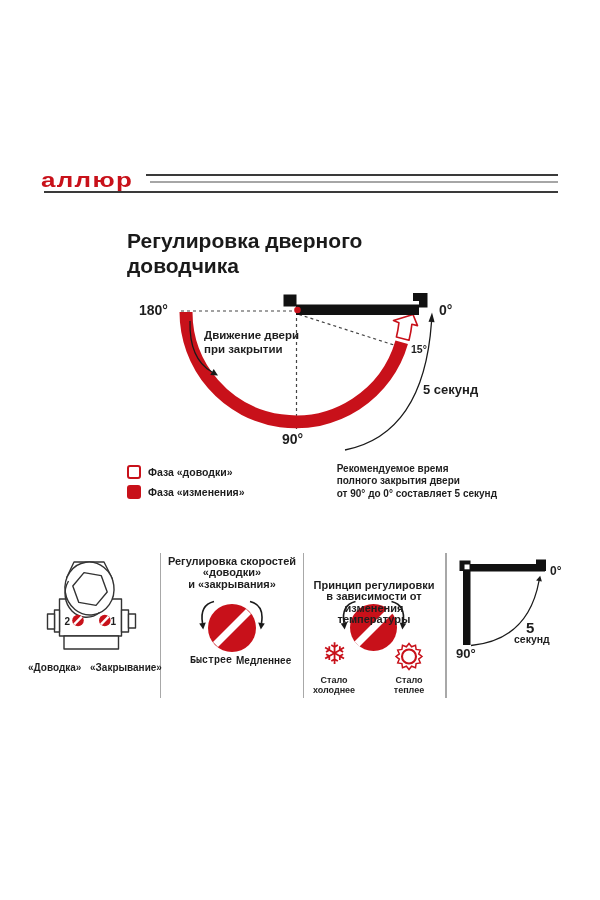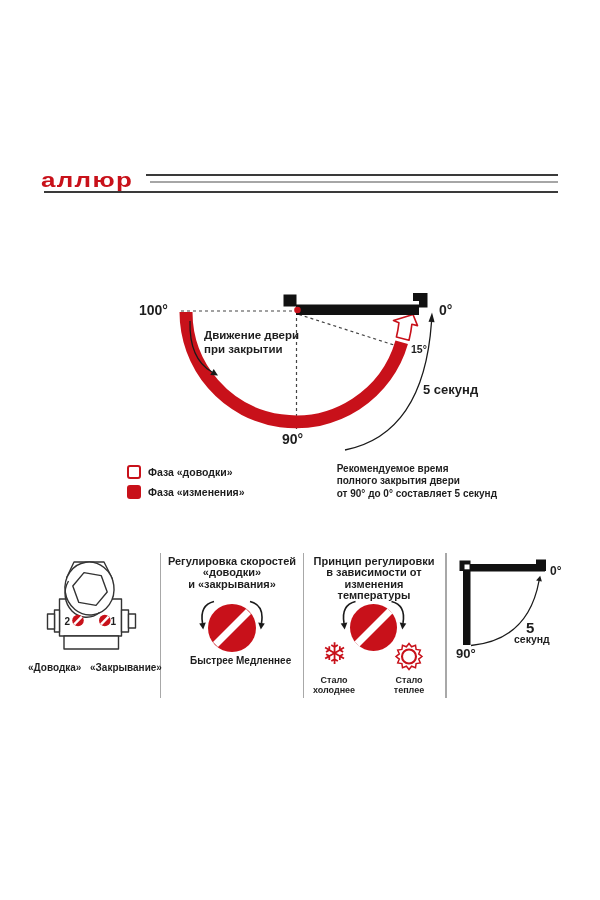--- a/index.html
+++ b/index.html
@@ -145,6 +145,8 @@
   <div class="abs rule2"></div>
   <div class="abs rule3"></div>
 
+  <div class="abs pre" id="title">Регулировка дверного
+доводчика</div>
 
   <div class="abs b" id="deg180">100°</div>
   <div class="abs b" id="deg0">0°</div>

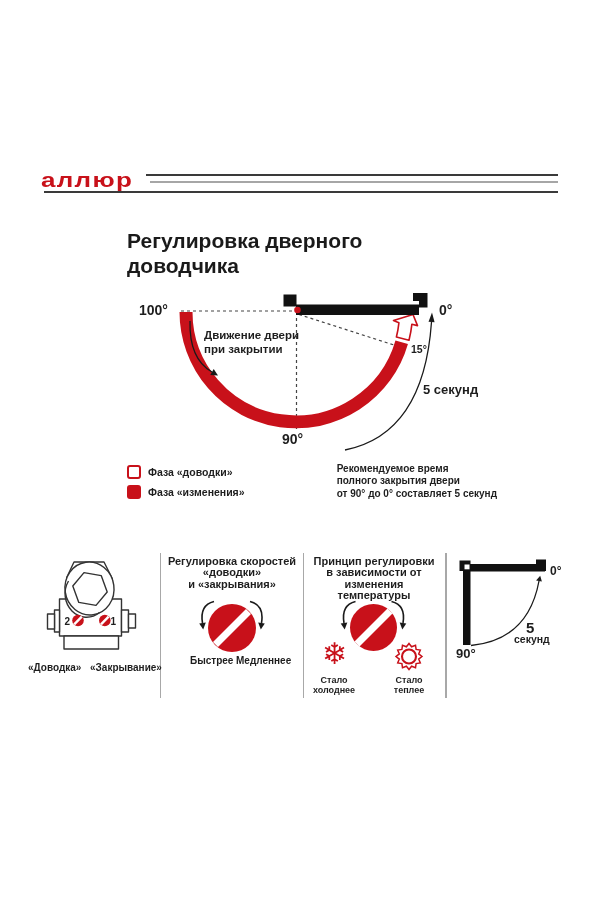--- a/index.html
+++ b/index.html
@@ -148,7 +148,7 @@
   <div class="abs pre" id="title">Регулировка дверного
 доводчика</div>
 
-  <div class="abs b" id="deg180">100°</div>
+  <div class="abs b" id="deg180">180°</div>
   <div class="abs b" id="deg0">0°</div>
   <div class="abs b" id="deg15">15°</div>
   <div class="abs b" id="deg90">90°</div>

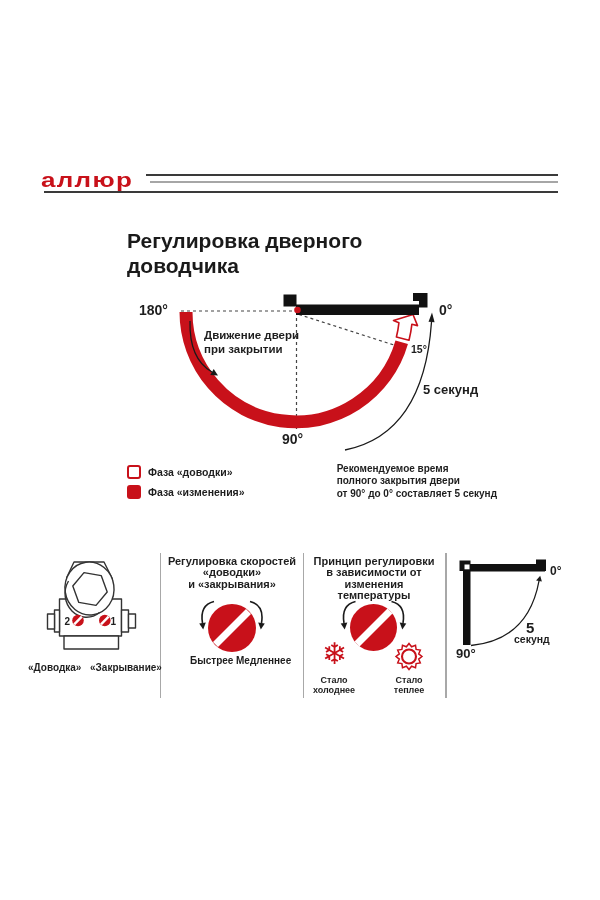--- a/index.html
+++ b/index.html
@@ -53,7 +53,7 @@
   #slower{left:236px;top:655px;font-size:10px;}
 
   
-  #p3title{left:308px;top:556px;width:132px;text-align:center;font-size:11px;line-height:11.4px;}
+  #p3title{left:308px;top:580px;width:132px;text-align:center;font-size:11px;line-height:11.4px;}
   #snow{left:322px;top:639px;font-size:30px;line-height:30px;color:#C8111A;}
   #colder{left:306px;top:675px;width:56px;text-align:center;font-size:9px;line-height:10.4px;}
   #warmer{left:381px;top:675px;width:56px;text-align:center;font-size:9px;line-height:10.4px;}

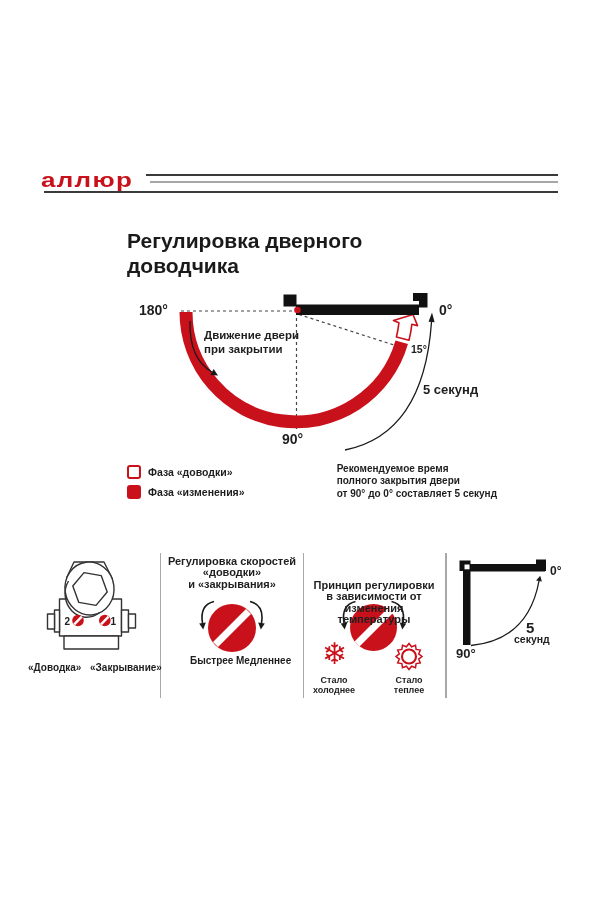--- a/index.html
+++ b/index.html
@@ -49,7 +49,7 @@
 
   
   #p2title{left:167px;top:556px;width:130px;text-align:center;font-size:11px;line-height:11.4px;}
-  #faster{left:190px;top:655px;font-size:10px;}
+  #faster{left:190px;top:655px;font-size:10px;font-family:Liberation Mono, monospace;}
   #slower{left:236px;top:655px;font-size:10px;}
 
   

